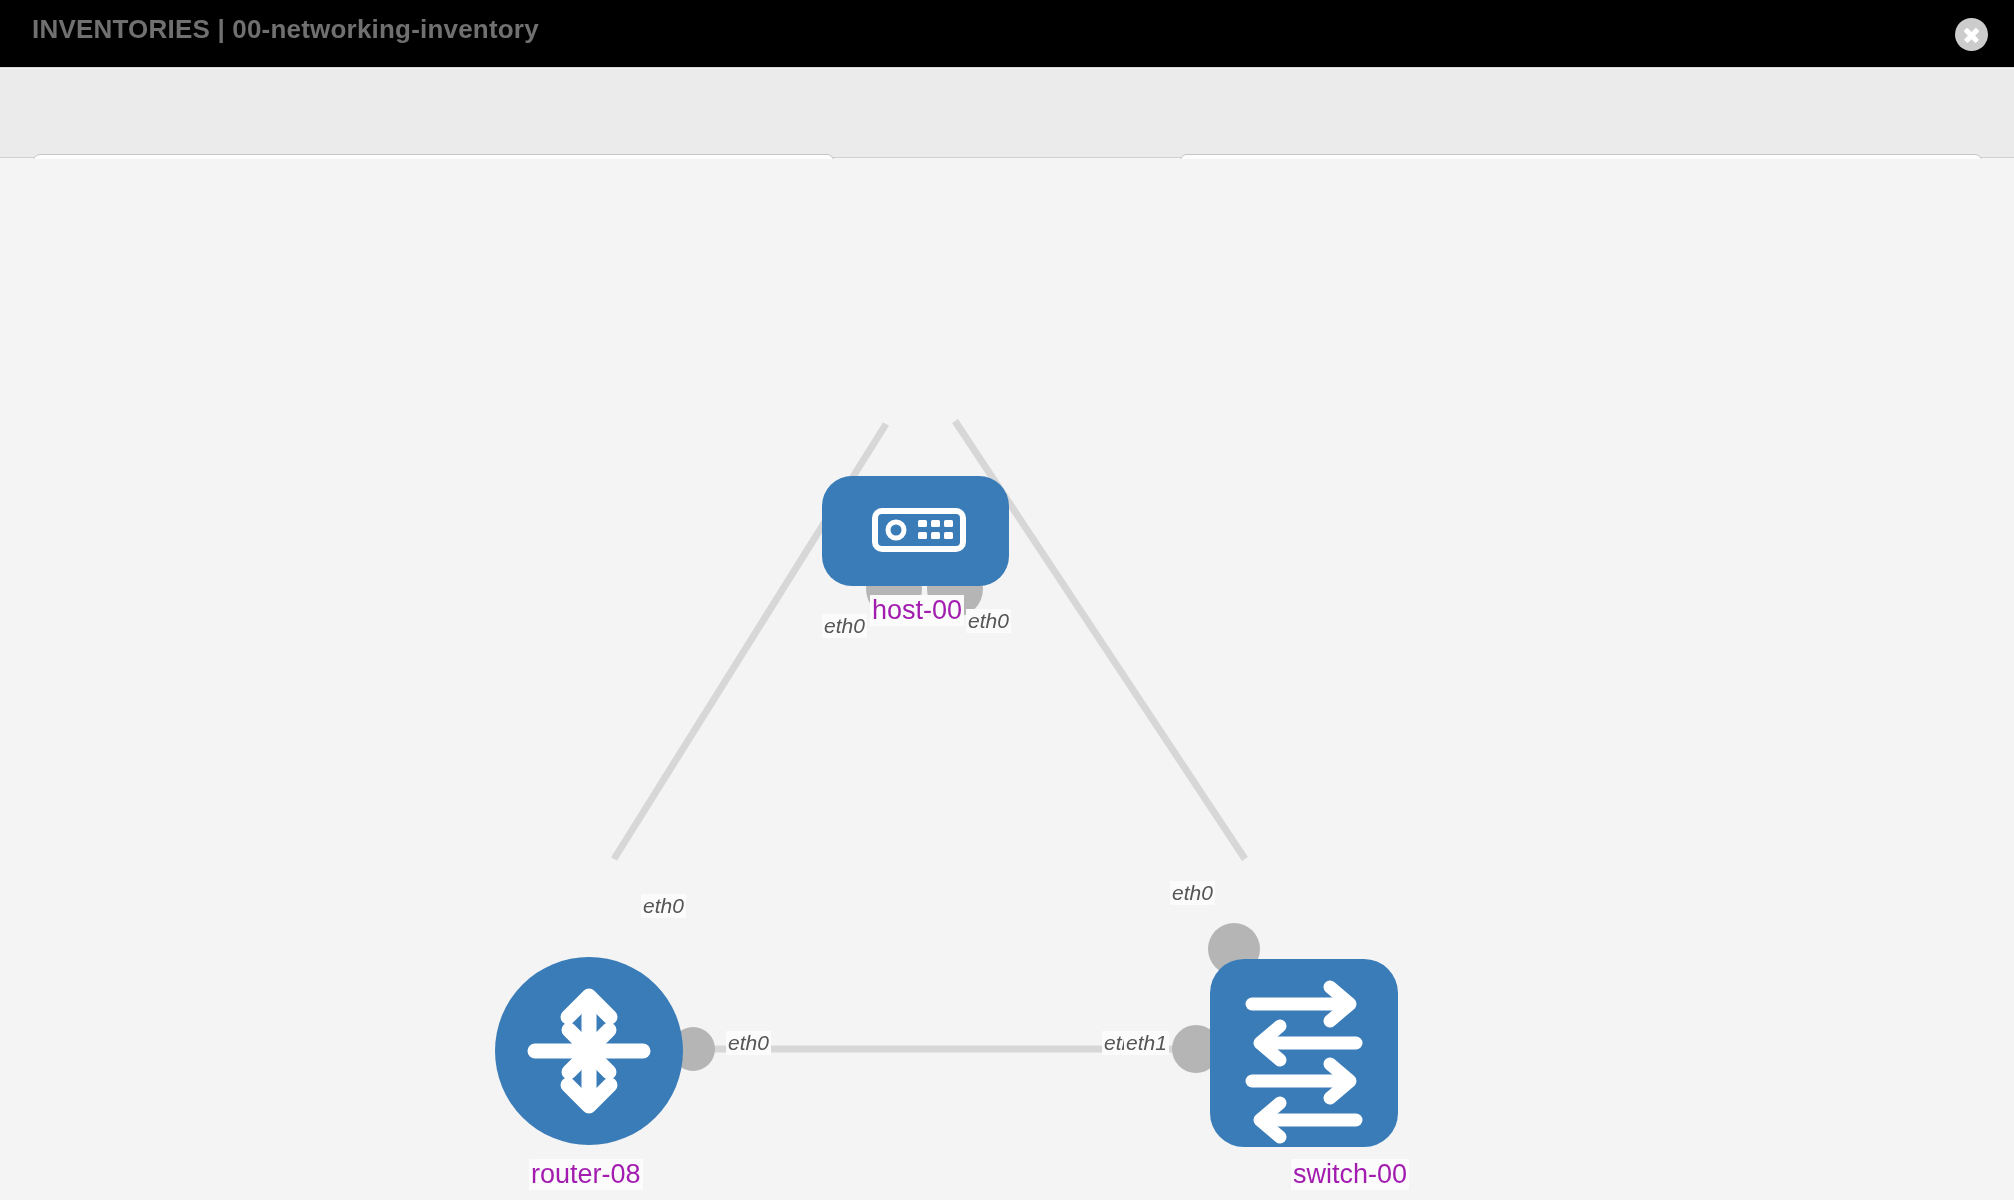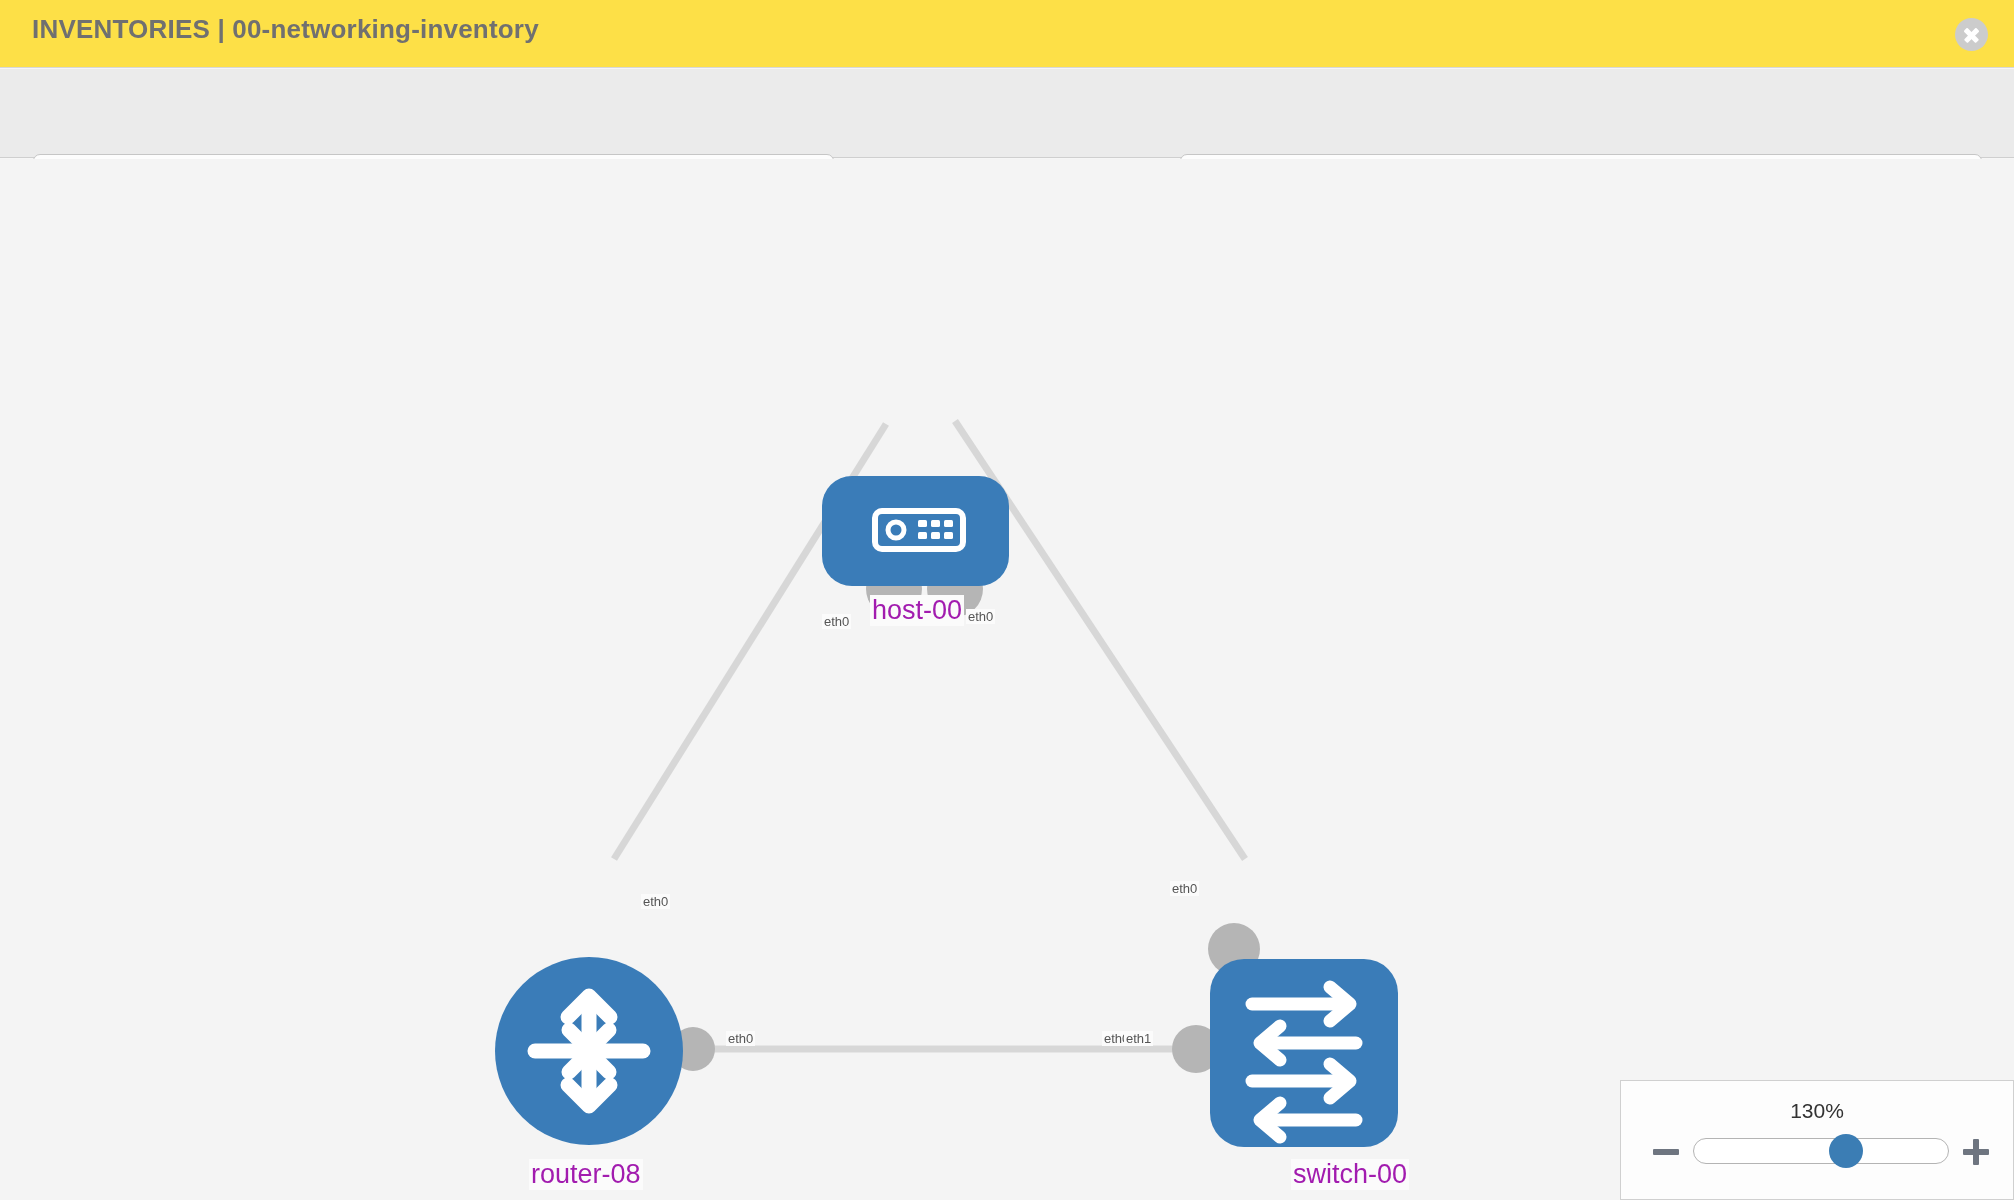--- a/index.html
+++ b/index.html
@@ -15,7 +15,7 @@
   .header {
     position: absolute; top: 0; left: 0;
     width: 2014px; height: 68px;
-    background: #fde047;
+    background: #000000;
     border-bottom: 1px solid #d7d7d7;
   }
   .page-title {

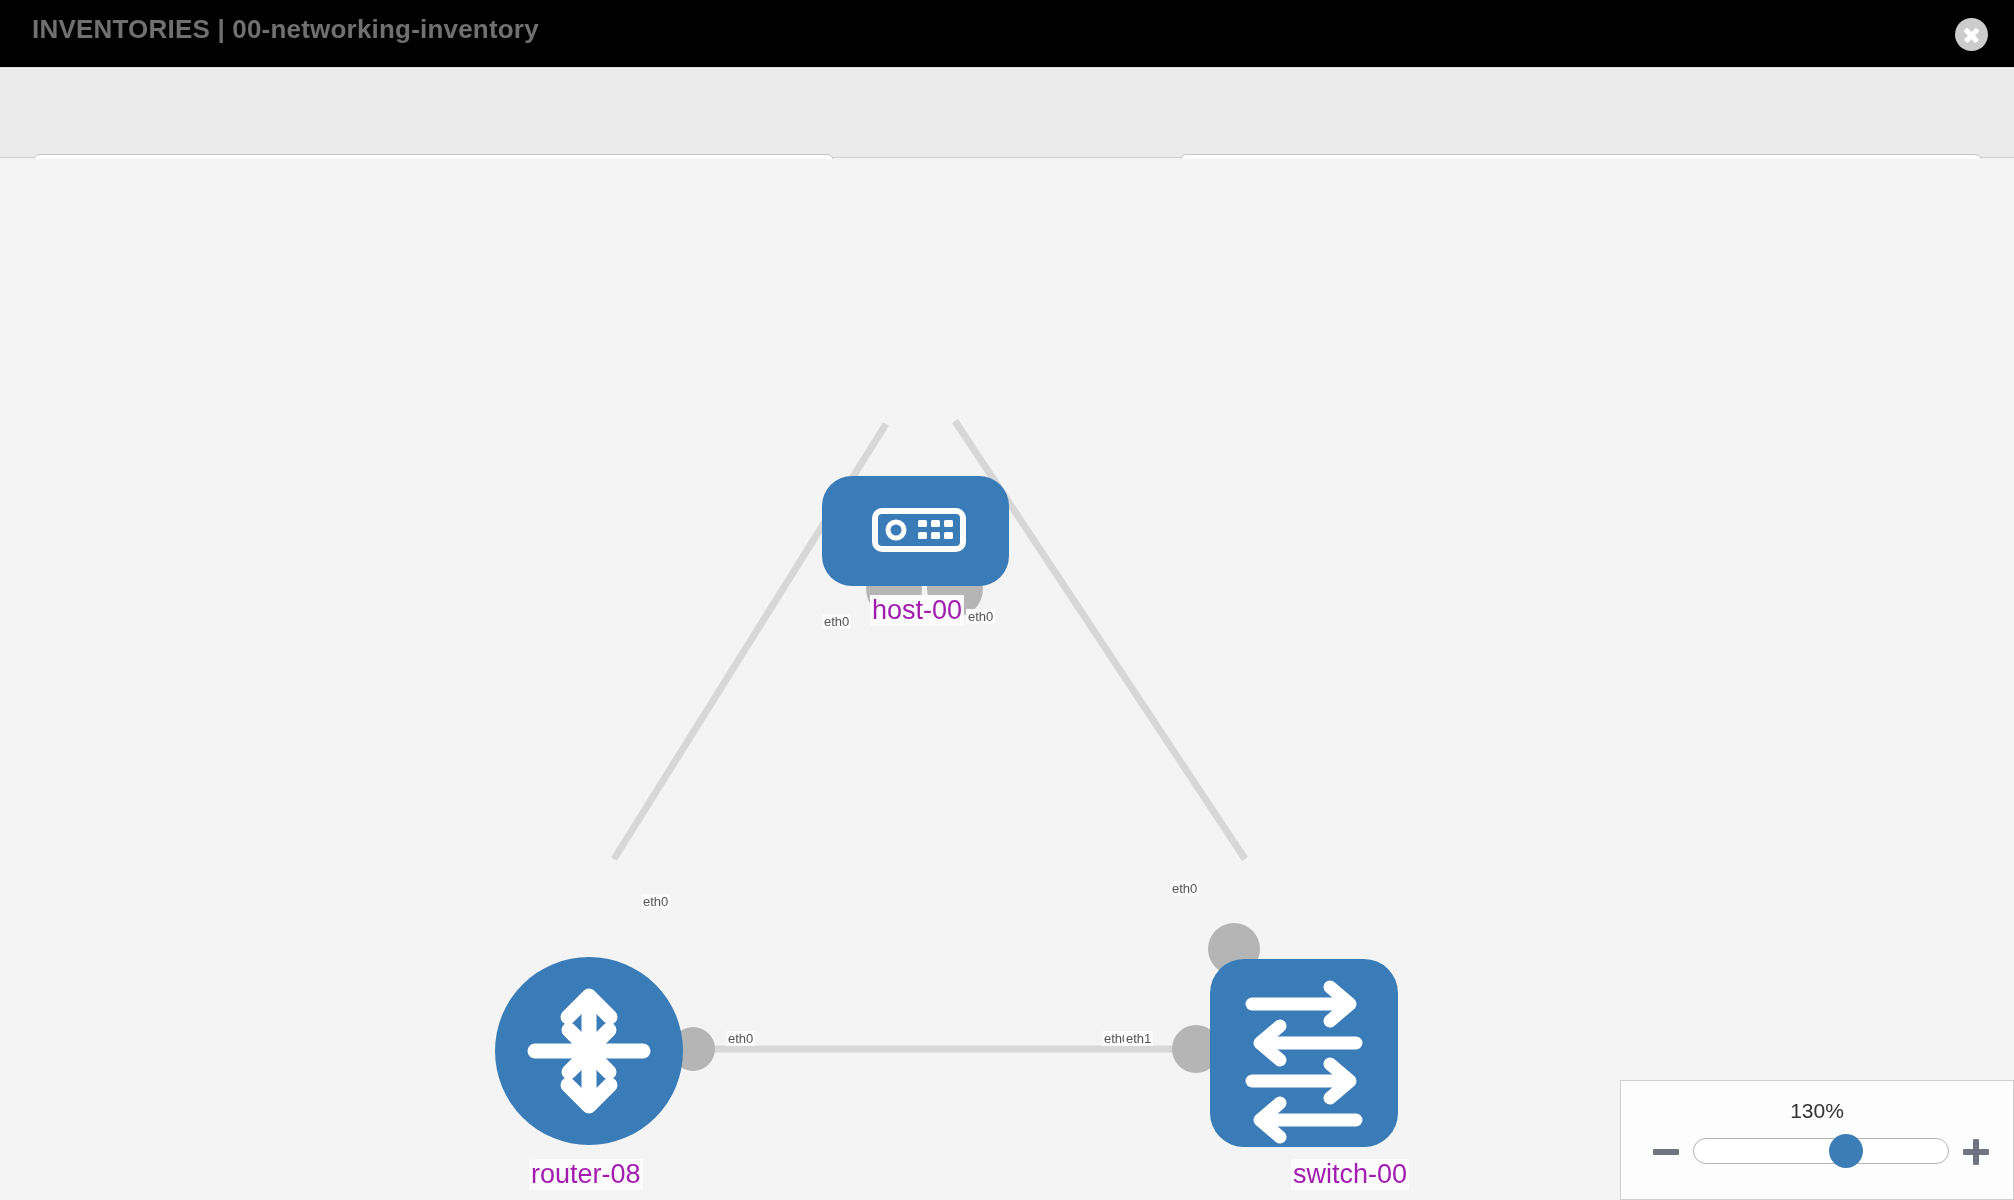--- a/index.html
+++ b/index.html
@@ -93,10 +93,11 @@
   }
   .iface-label {
     position: absolute;
-    font-size: 13px; color: #555555;
+    font-size: 21px; color: #555555;
     background: #fbfbfb;
     white-space: nowrap;
     padding: 0 2px;
+    font-style: italic;
   }
 
   

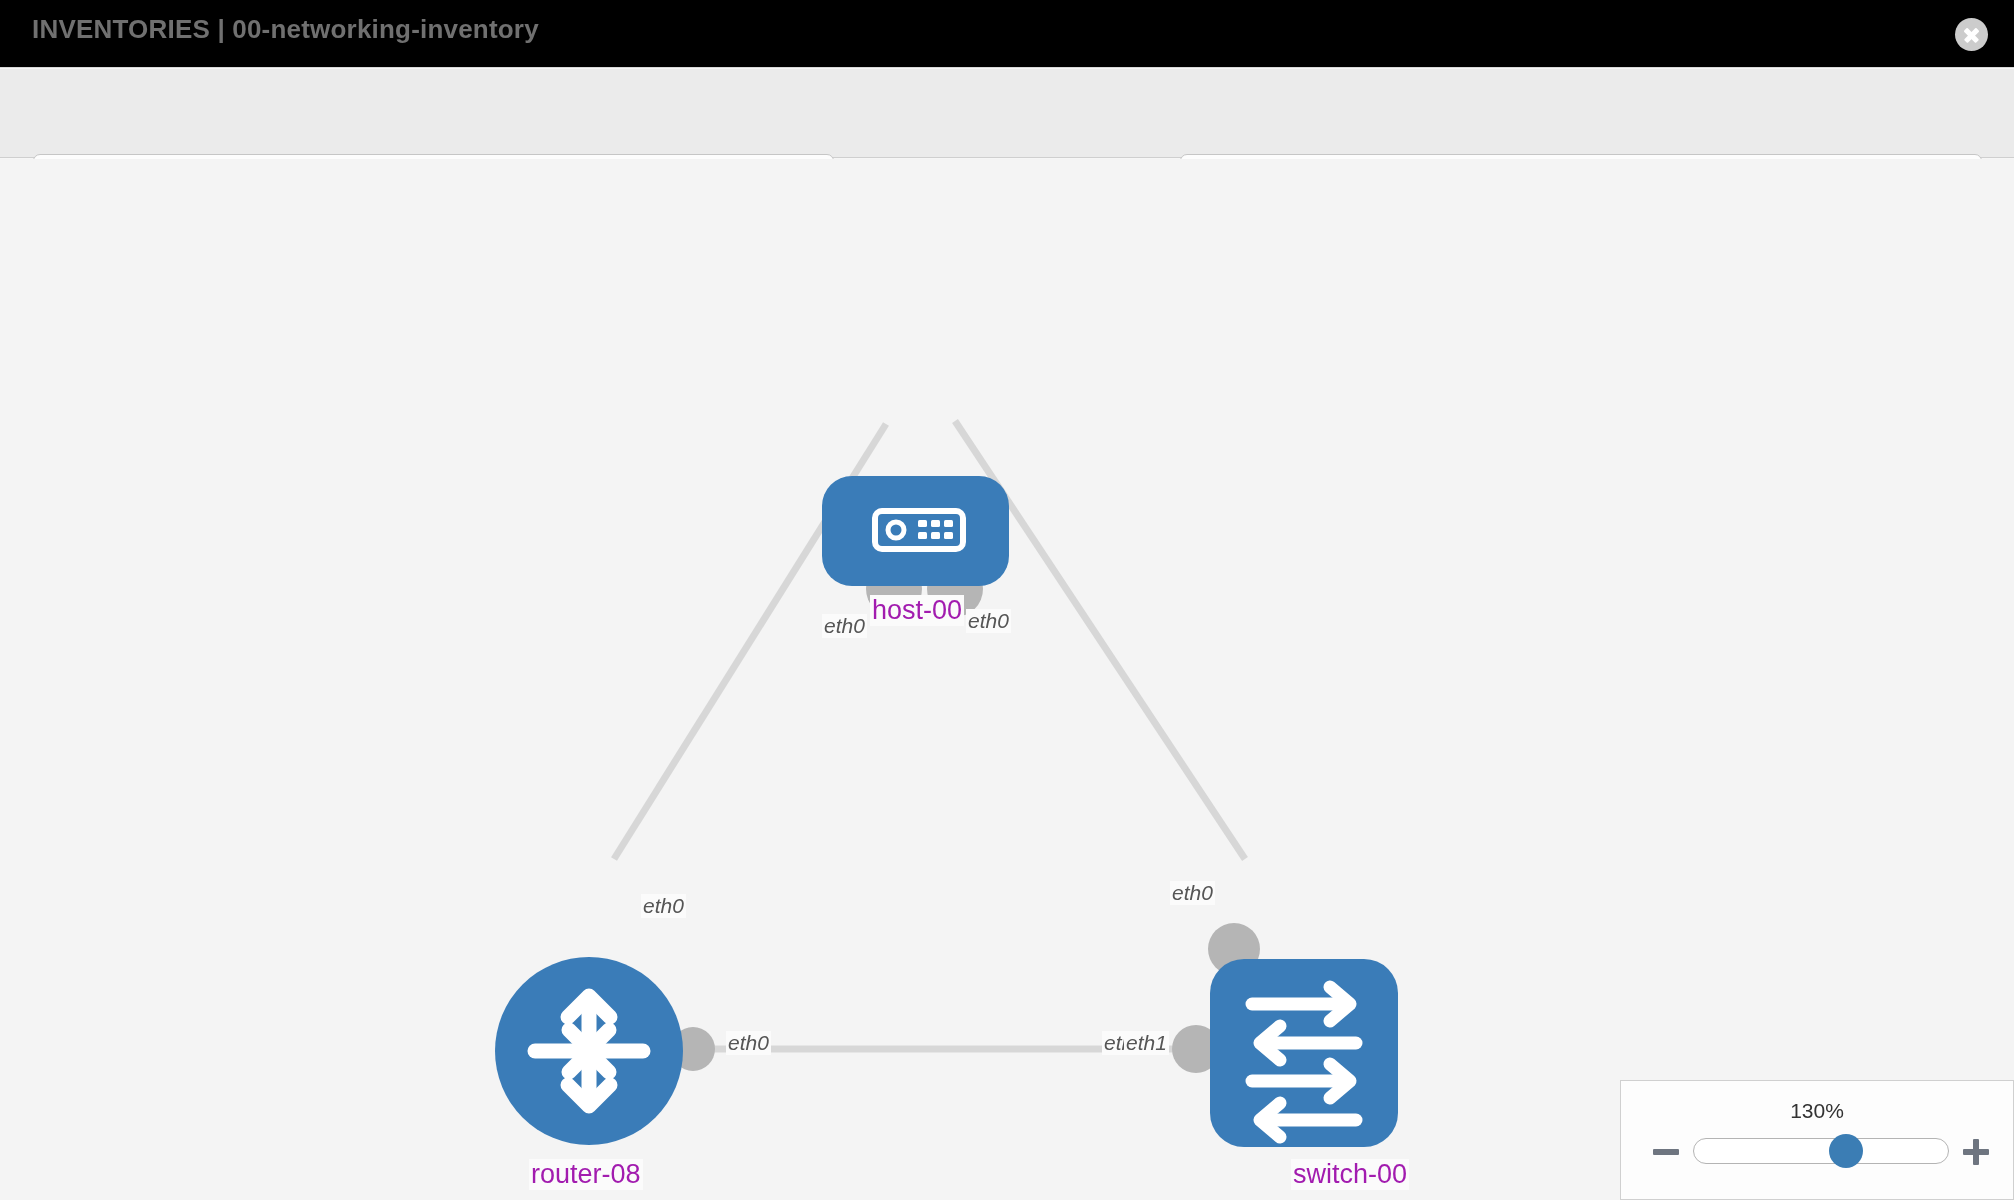--- a/index.html
+++ b/index.html
@@ -263,14 +263,6 @@
     <span class="node-label" style="left:529px; top:1000px;">router-08</span>
     <span class="node-label" style="left:1244px; top:1000px;margin-left:47px;">switch-00</span>
 
-    <div class="zoom-panel">
-      <div class="zoom-value">130%</div>
-      <div class="zoom-minus"></div>
-      <div class="zoom-track">
-        <div class="zoom-thumb" style="left: 60%;"></div>
-      </div>
-      <div class="zoom-plus"></div>
-    </div>
 
   </div>
 </div>

